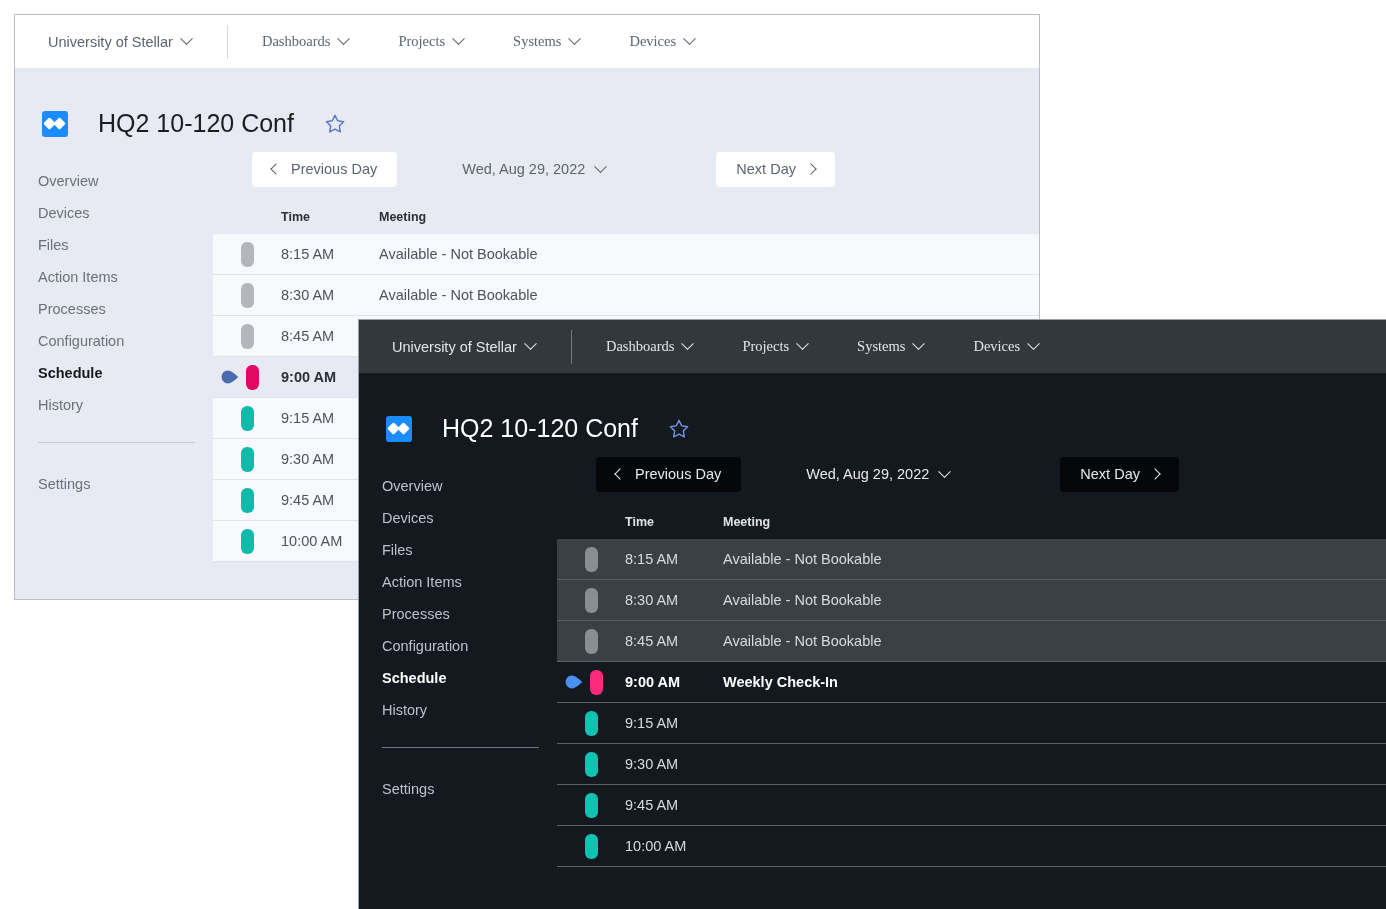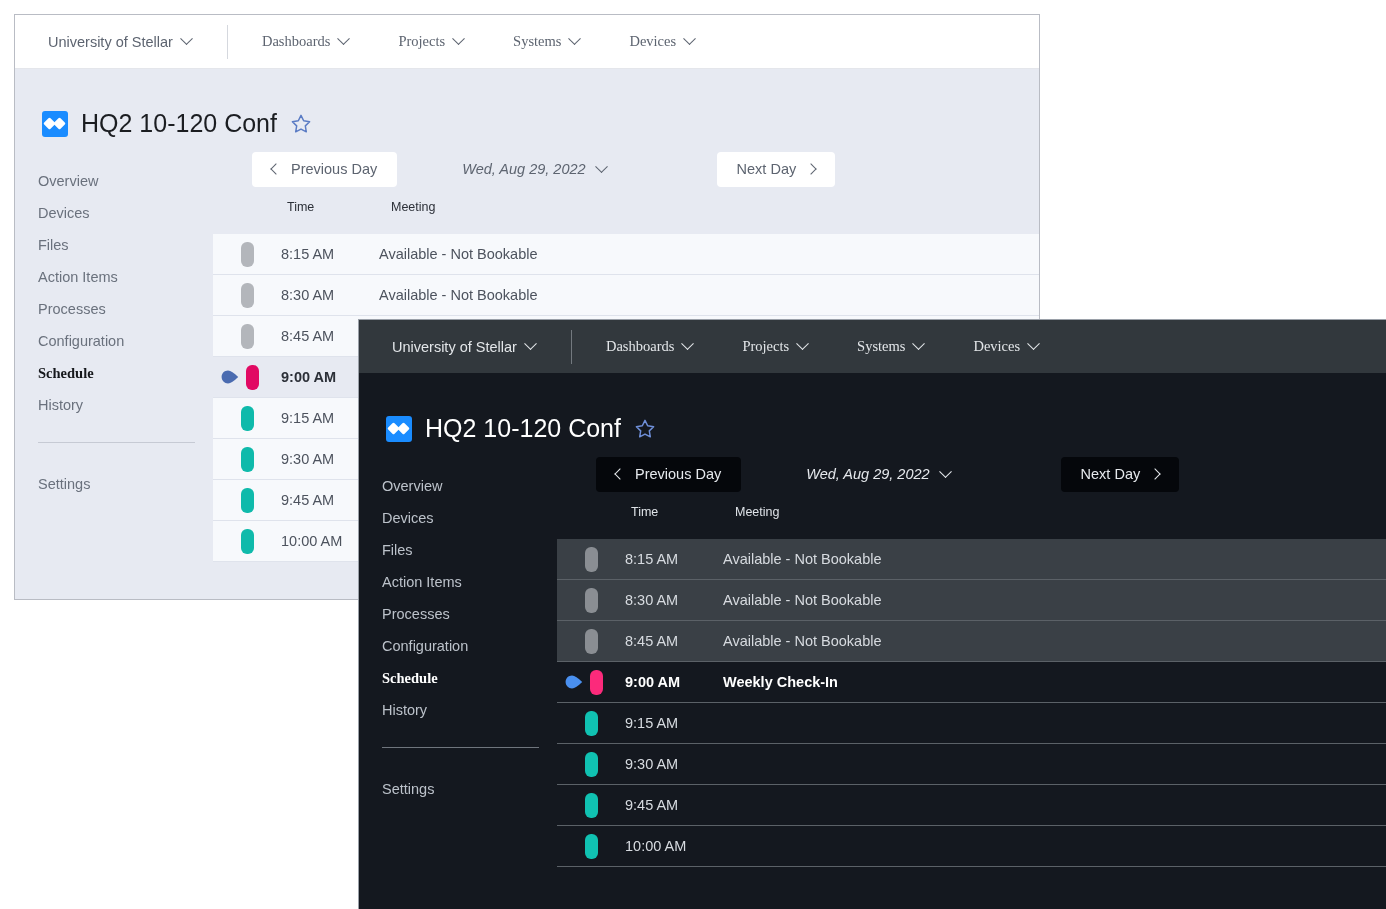--- a/index.html
+++ b/index.html
@@ -39,7 +39,7 @@
   .body-area { position: relative; height: 100%; }
 
   .title-row {
-    display: flex; align-items: center; gap: 13px;
+    display: flex; align-items: center; gap: 30px;
     padding: 40px 0 0 27px;
   }
   .app-icon {

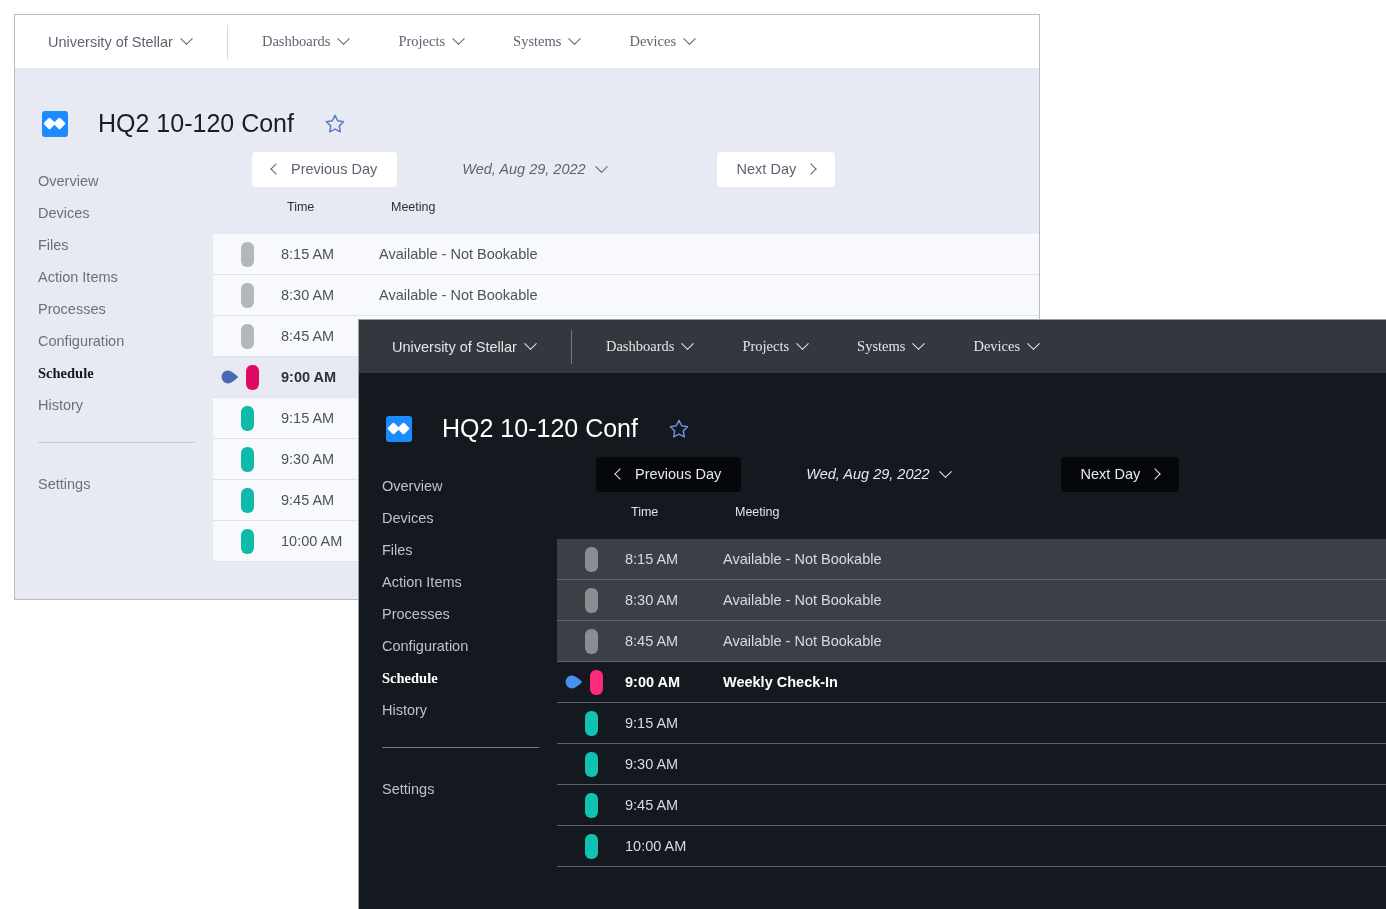--- a/index.html
+++ b/index.html
@@ -99,7 +99,7 @@
   .chev.right { transform: rotate(45deg); }
   .datesel {
     display: inline-flex; align-items: center; gap: 11px;
-    font-size: 14.5px; cursor: pointer; white-space: nowrap; font-style: italic;
+    font-size: 14.5px; cursor: pointer; white-space: nowrap;
   }
   .spacer-a { width: 65px; }
   .spacer-b { width: 72px; }

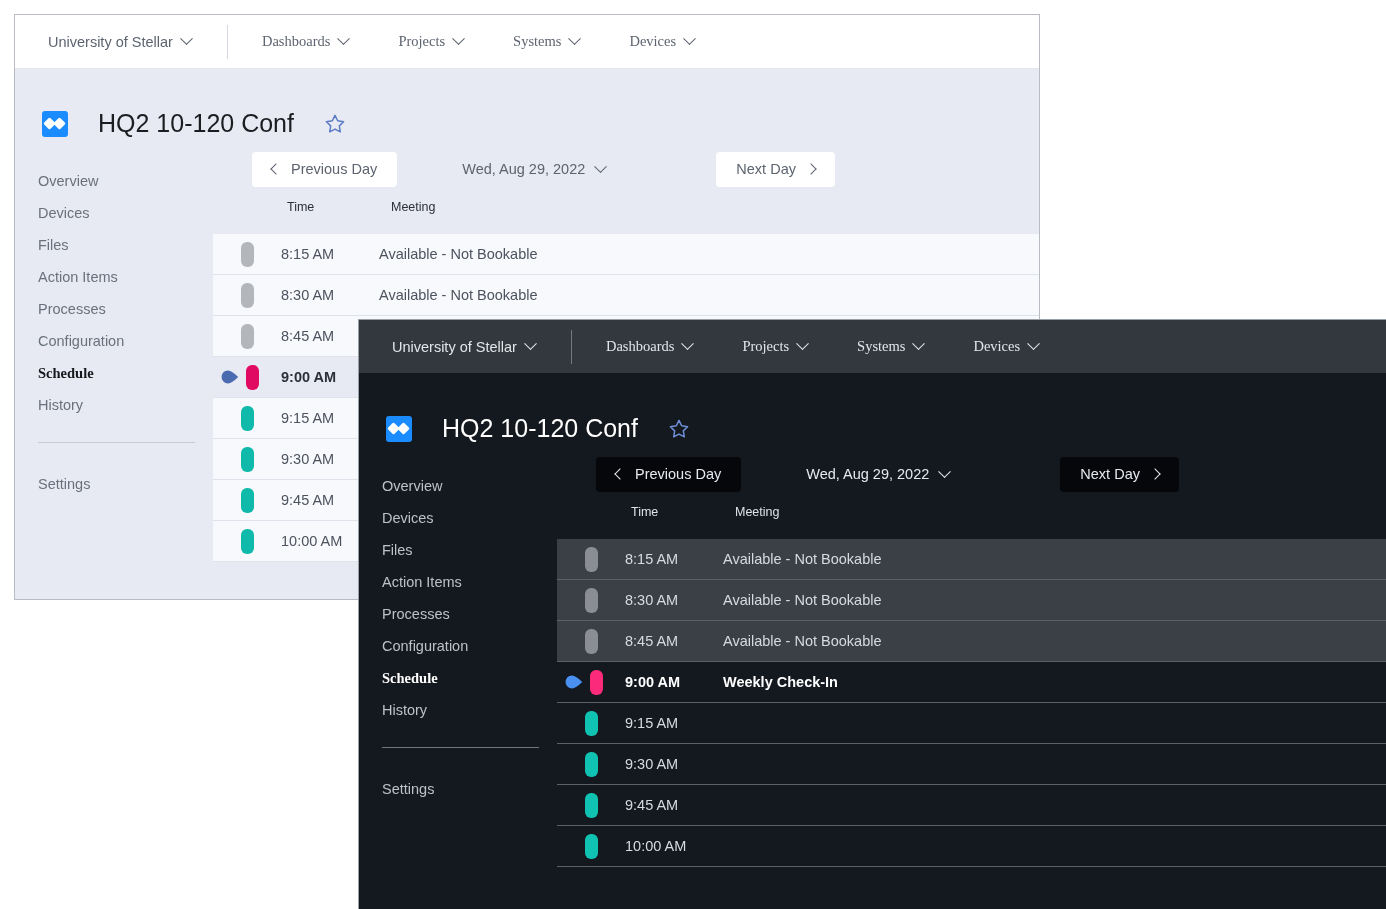--- a/index.html
+++ b/index.html
@@ -106,9 +106,9 @@
 
   .tbl { width: 100%; }
   .thead {
-    display: flex; 
+    display: flex; align-items: center;
     height: 34px;
-    font-size: 12.5px; font-weight: normal; gap: 6px;
+    font-size: 12.5px; font-weight: bold;
   }
   .c-mark { width: 68px; flex: none; display: flex; align-items: center; justify-content: center; }
   .c-time { width: 98px; flex: none; }

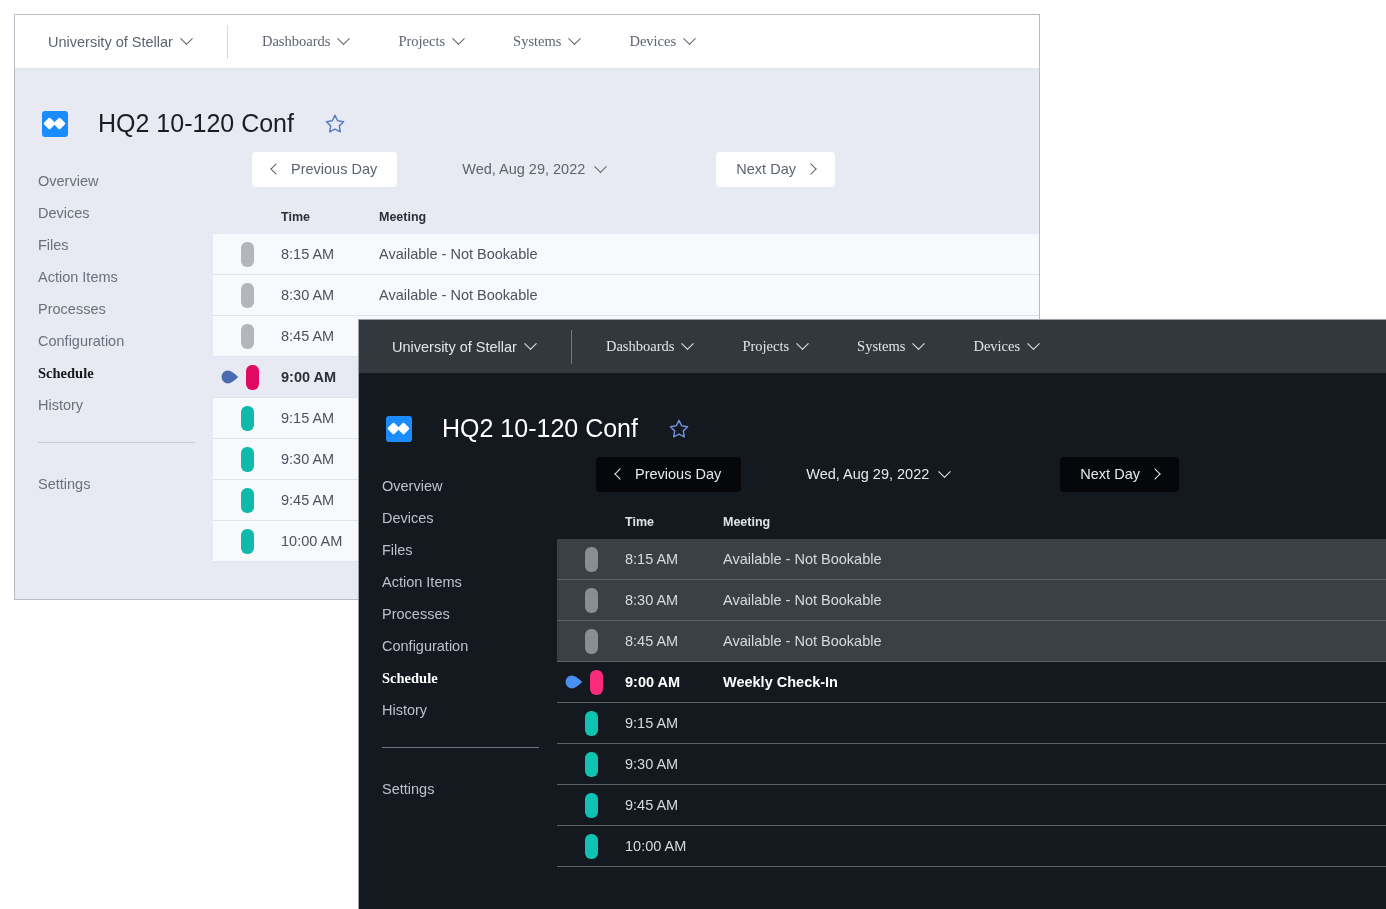--- a/index.html
+++ b/index.html
@@ -70,7 +70,7 @@
     cursor: pointer;
     white-space: nowrap;
   }
-  .side-item.active { font-weight: bold; font-family: Liberation Serif, serif; }
+  .side-item.active { font-weight: bold; }
   .side-sep { height: 1px; margin: 21px 18px 0 0; }
   .side-foot { padding-top: 25px; }
 

